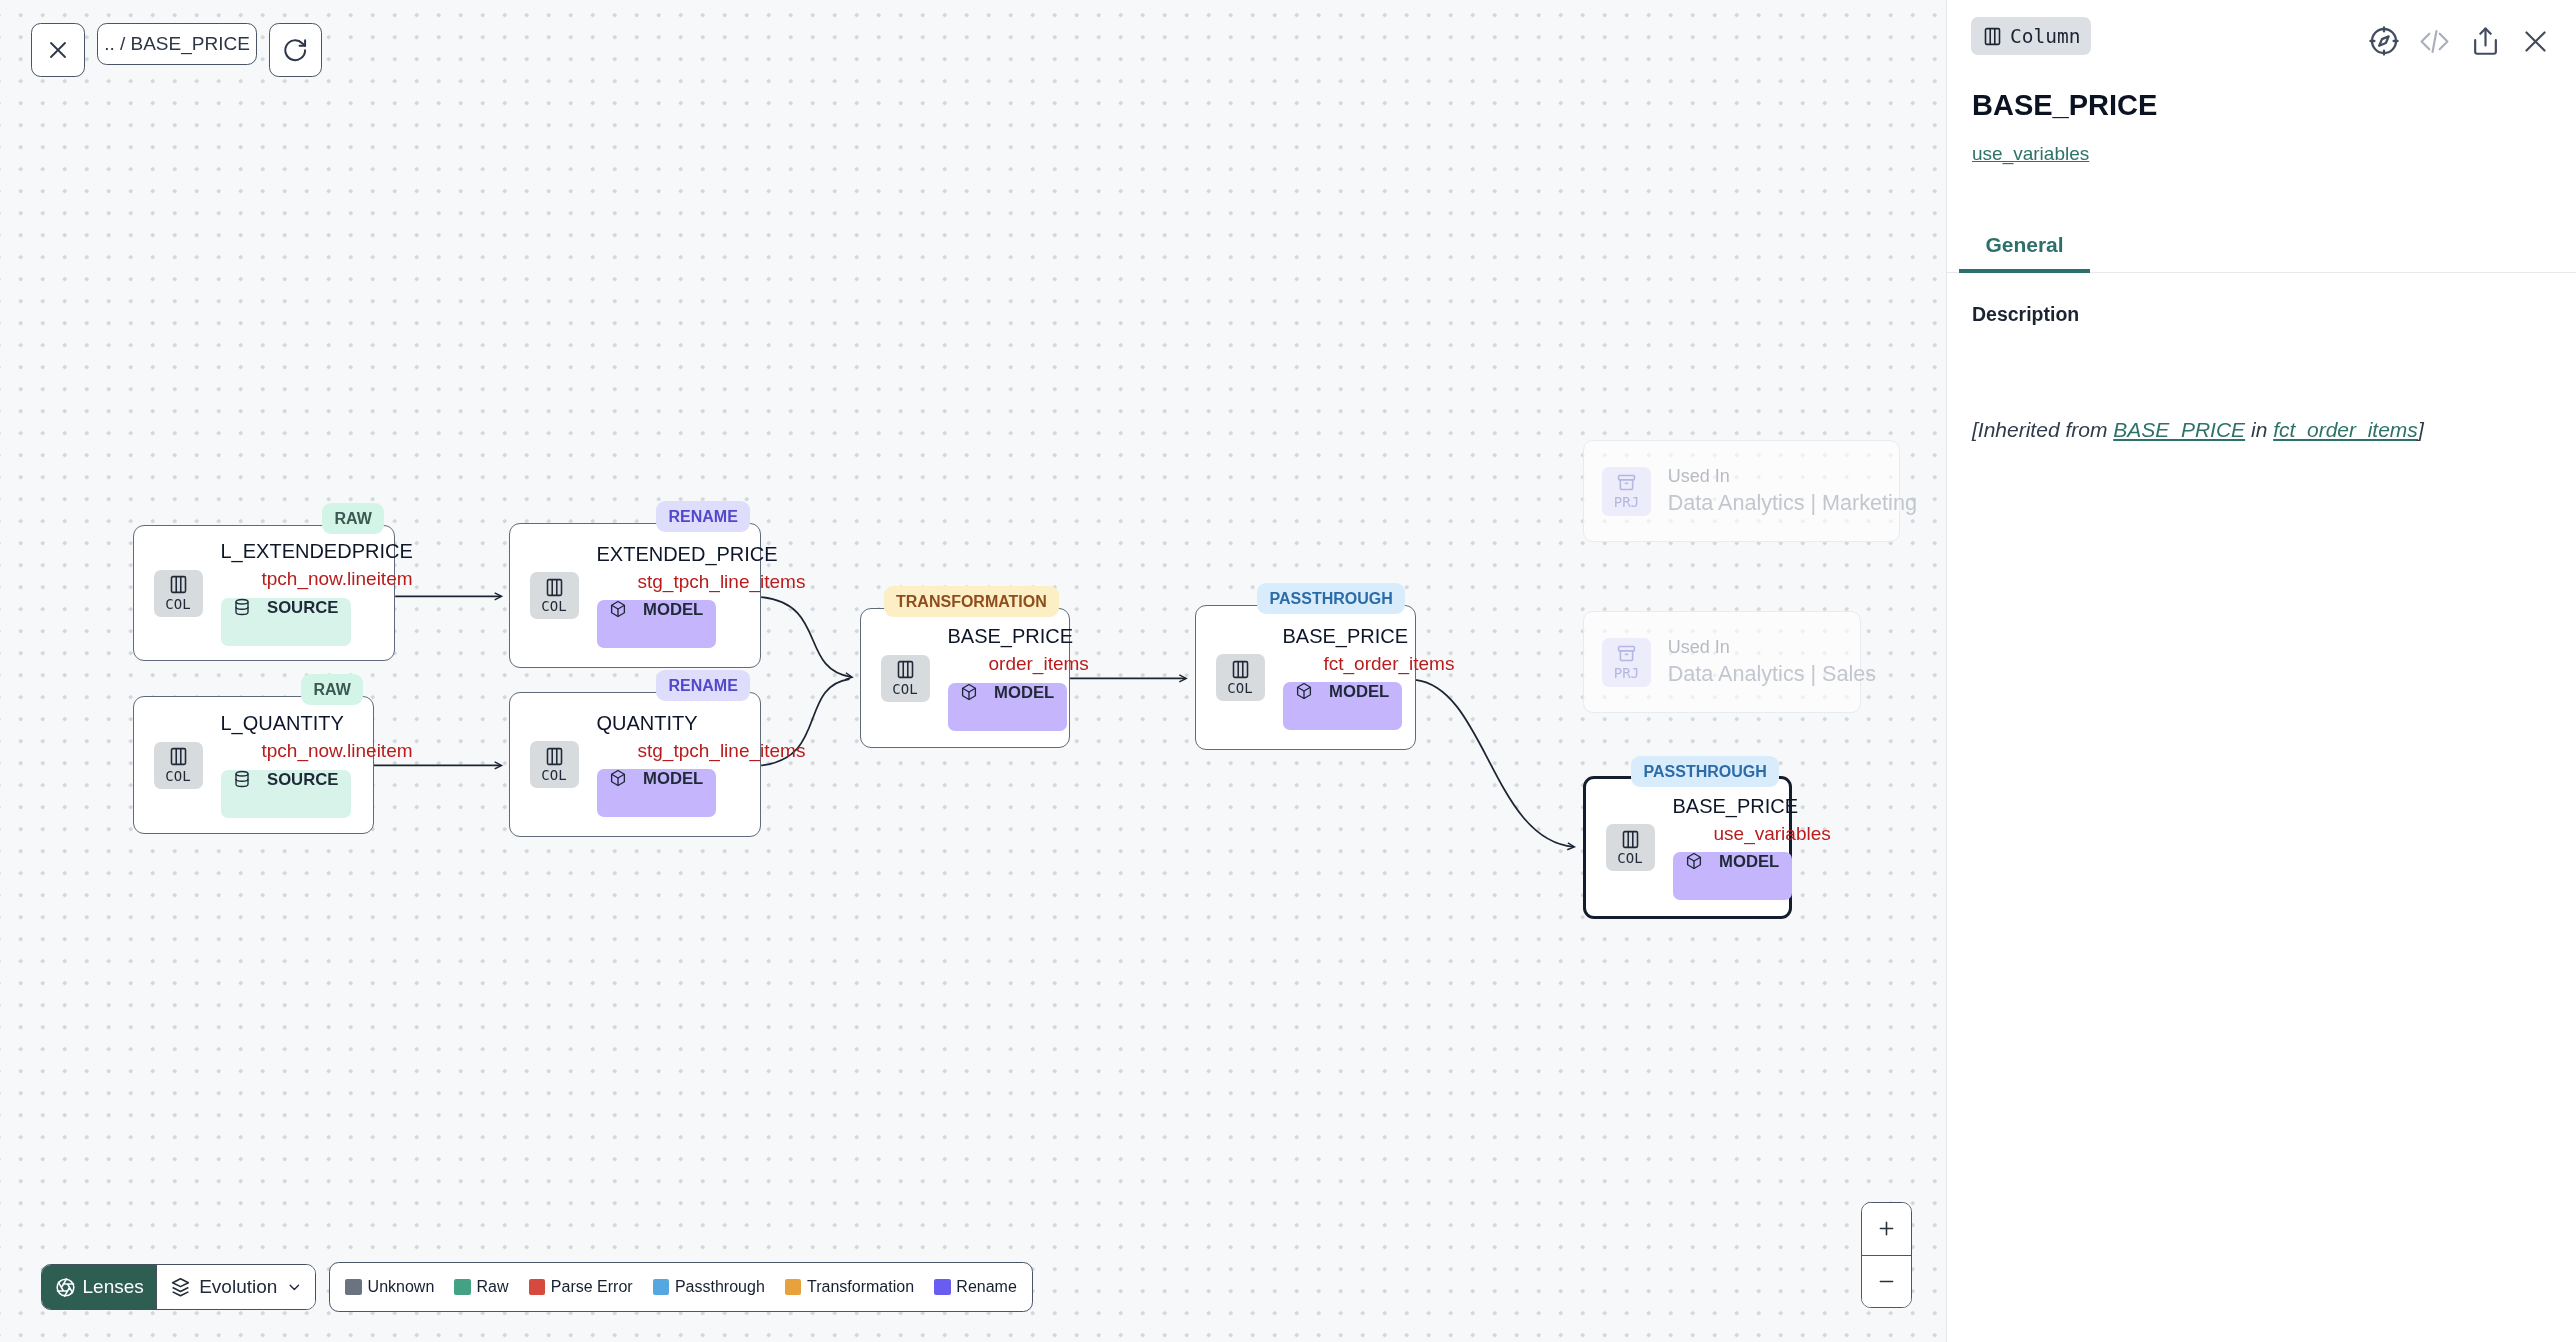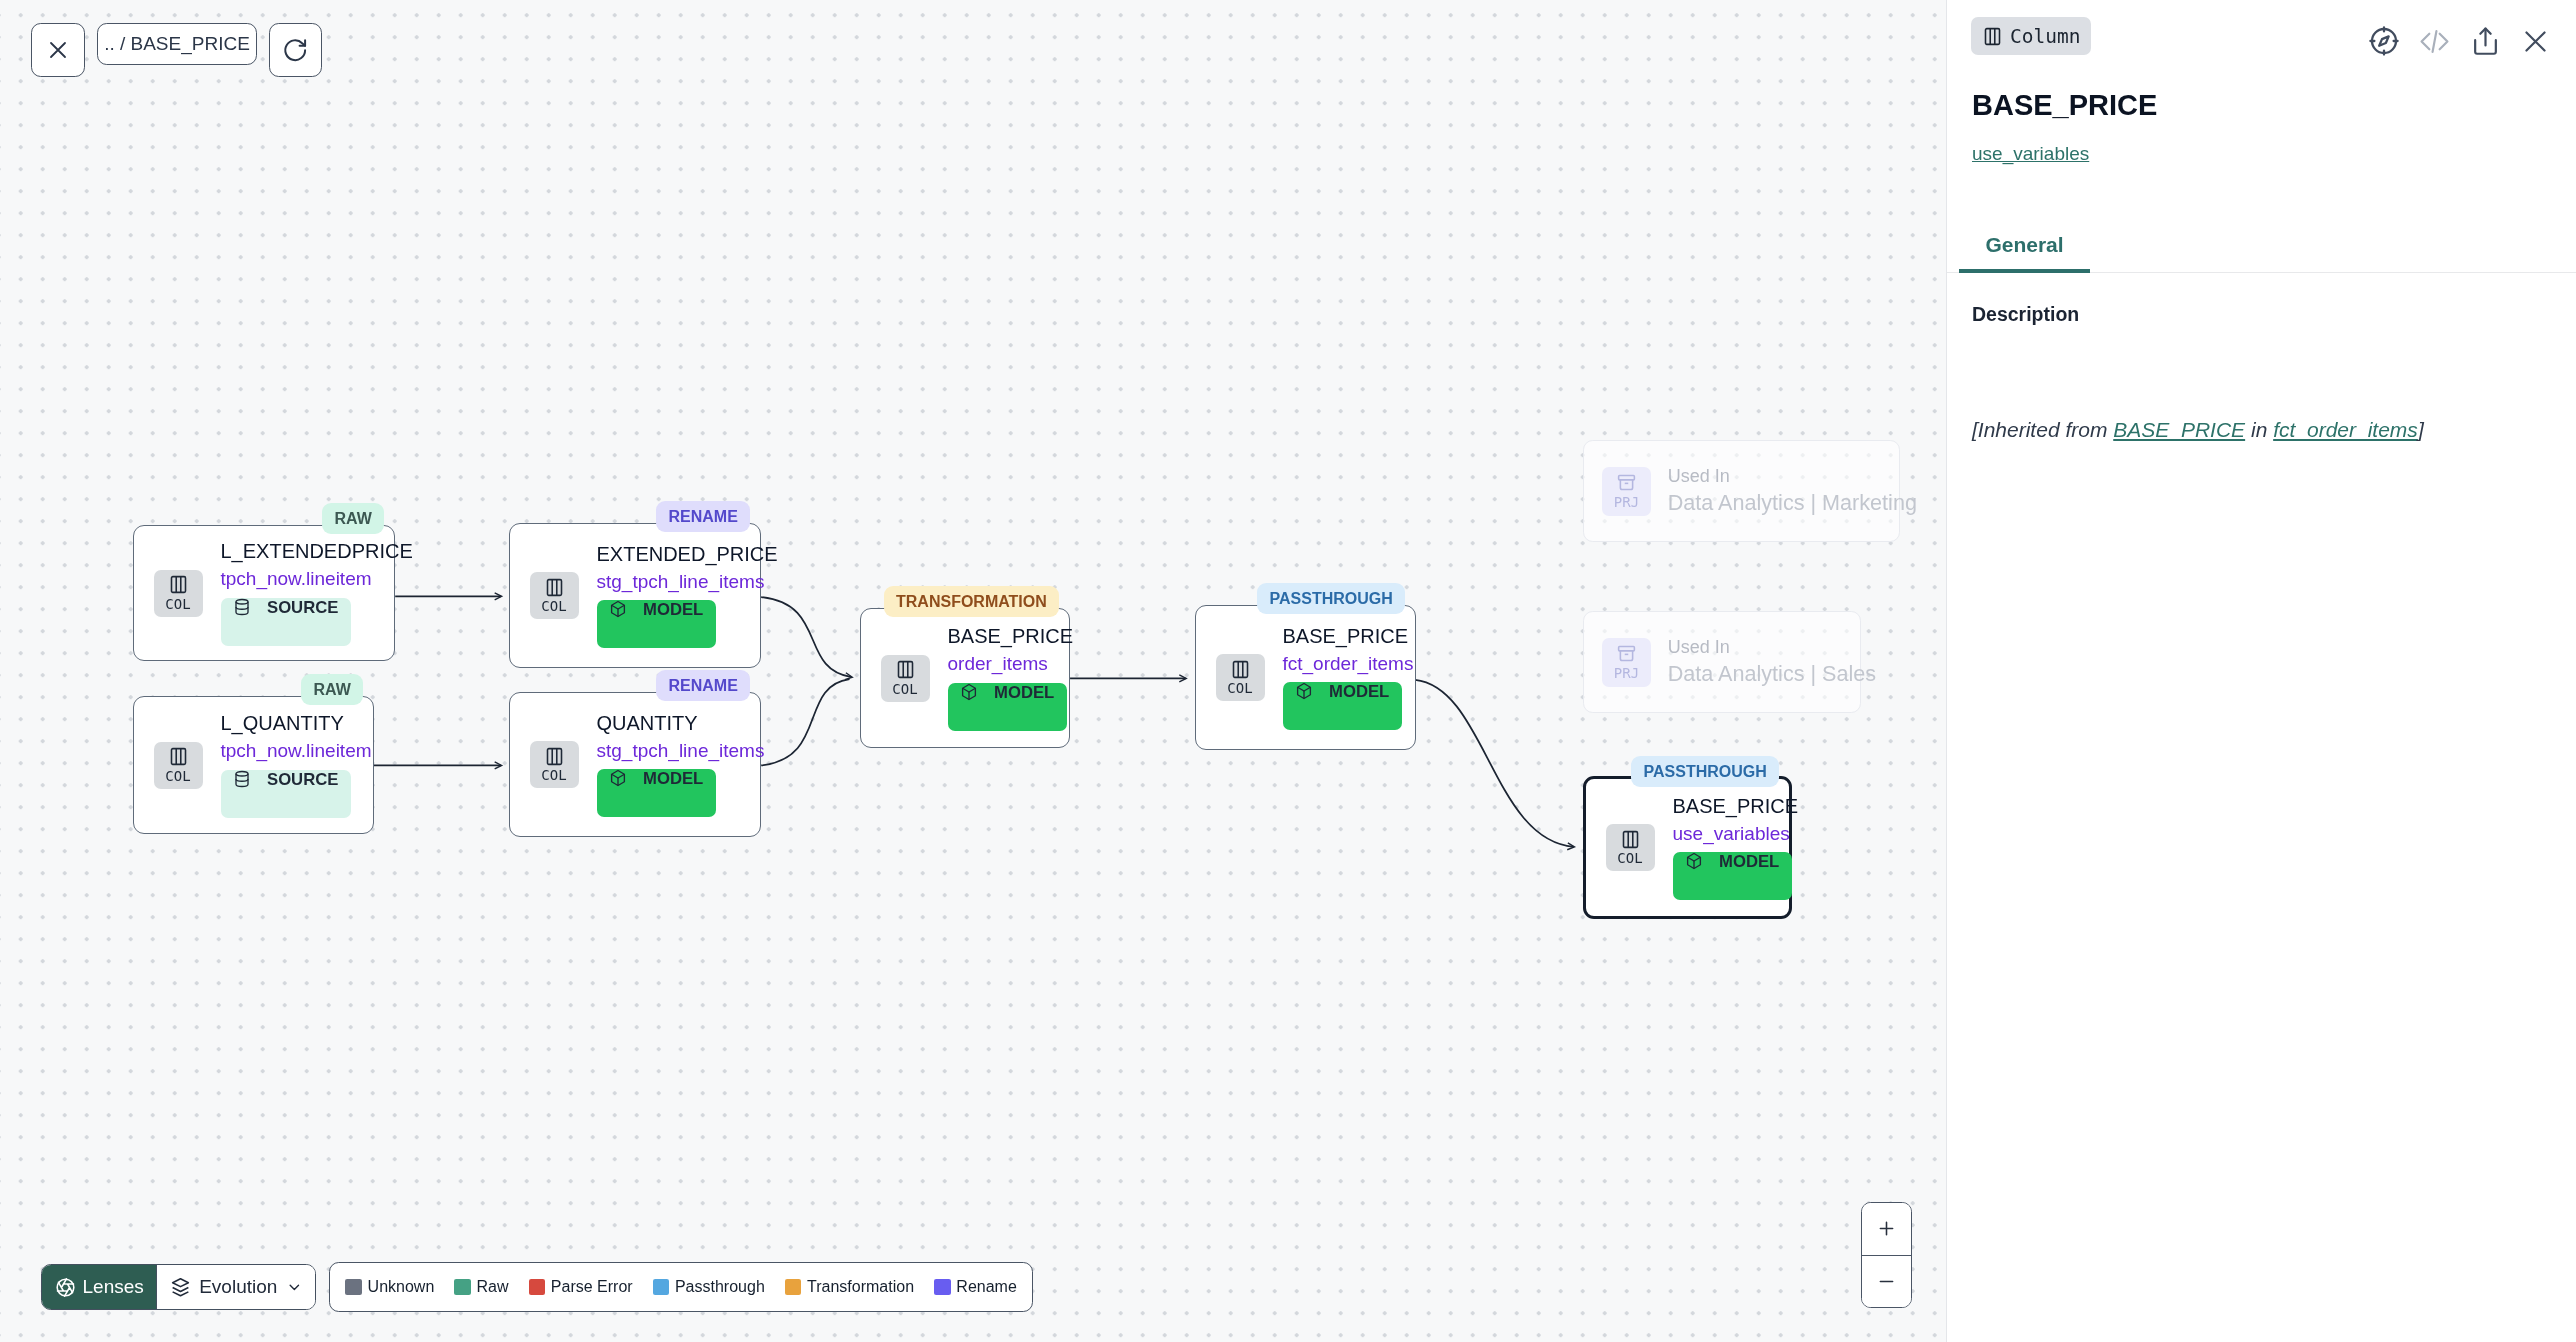--- a/index.html
+++ b/index.html
@@ -46,7 +46,7 @@
     color:#1f2937; font-family:"DejaVu Sans Mono", monospace; font-size:14px; gap:0.7px; }
   .node-body { display:flex; flex-direction:column; justify-content:center; gap:4.9px; }
   .node-title { font-size:20px; font-weight:500; color:#0e1729; white-space:nowrap; }
-  .node-subtitle { font-size:19px; color:#6d28d9; white-space:nowrap; }
+  .node-subtitle { font-size:19px; color:#b91c1c; white-space:nowrap;margin-left:41px; }
   .kind-badge { height:48px; padding:0 12.5px; border-radius:7px; display:inline-flex;
     gap:16px; font-size:16.7px; font-weight:600; color:#1f2937;
     align-self:flex-start; margin-top:2.8px; }

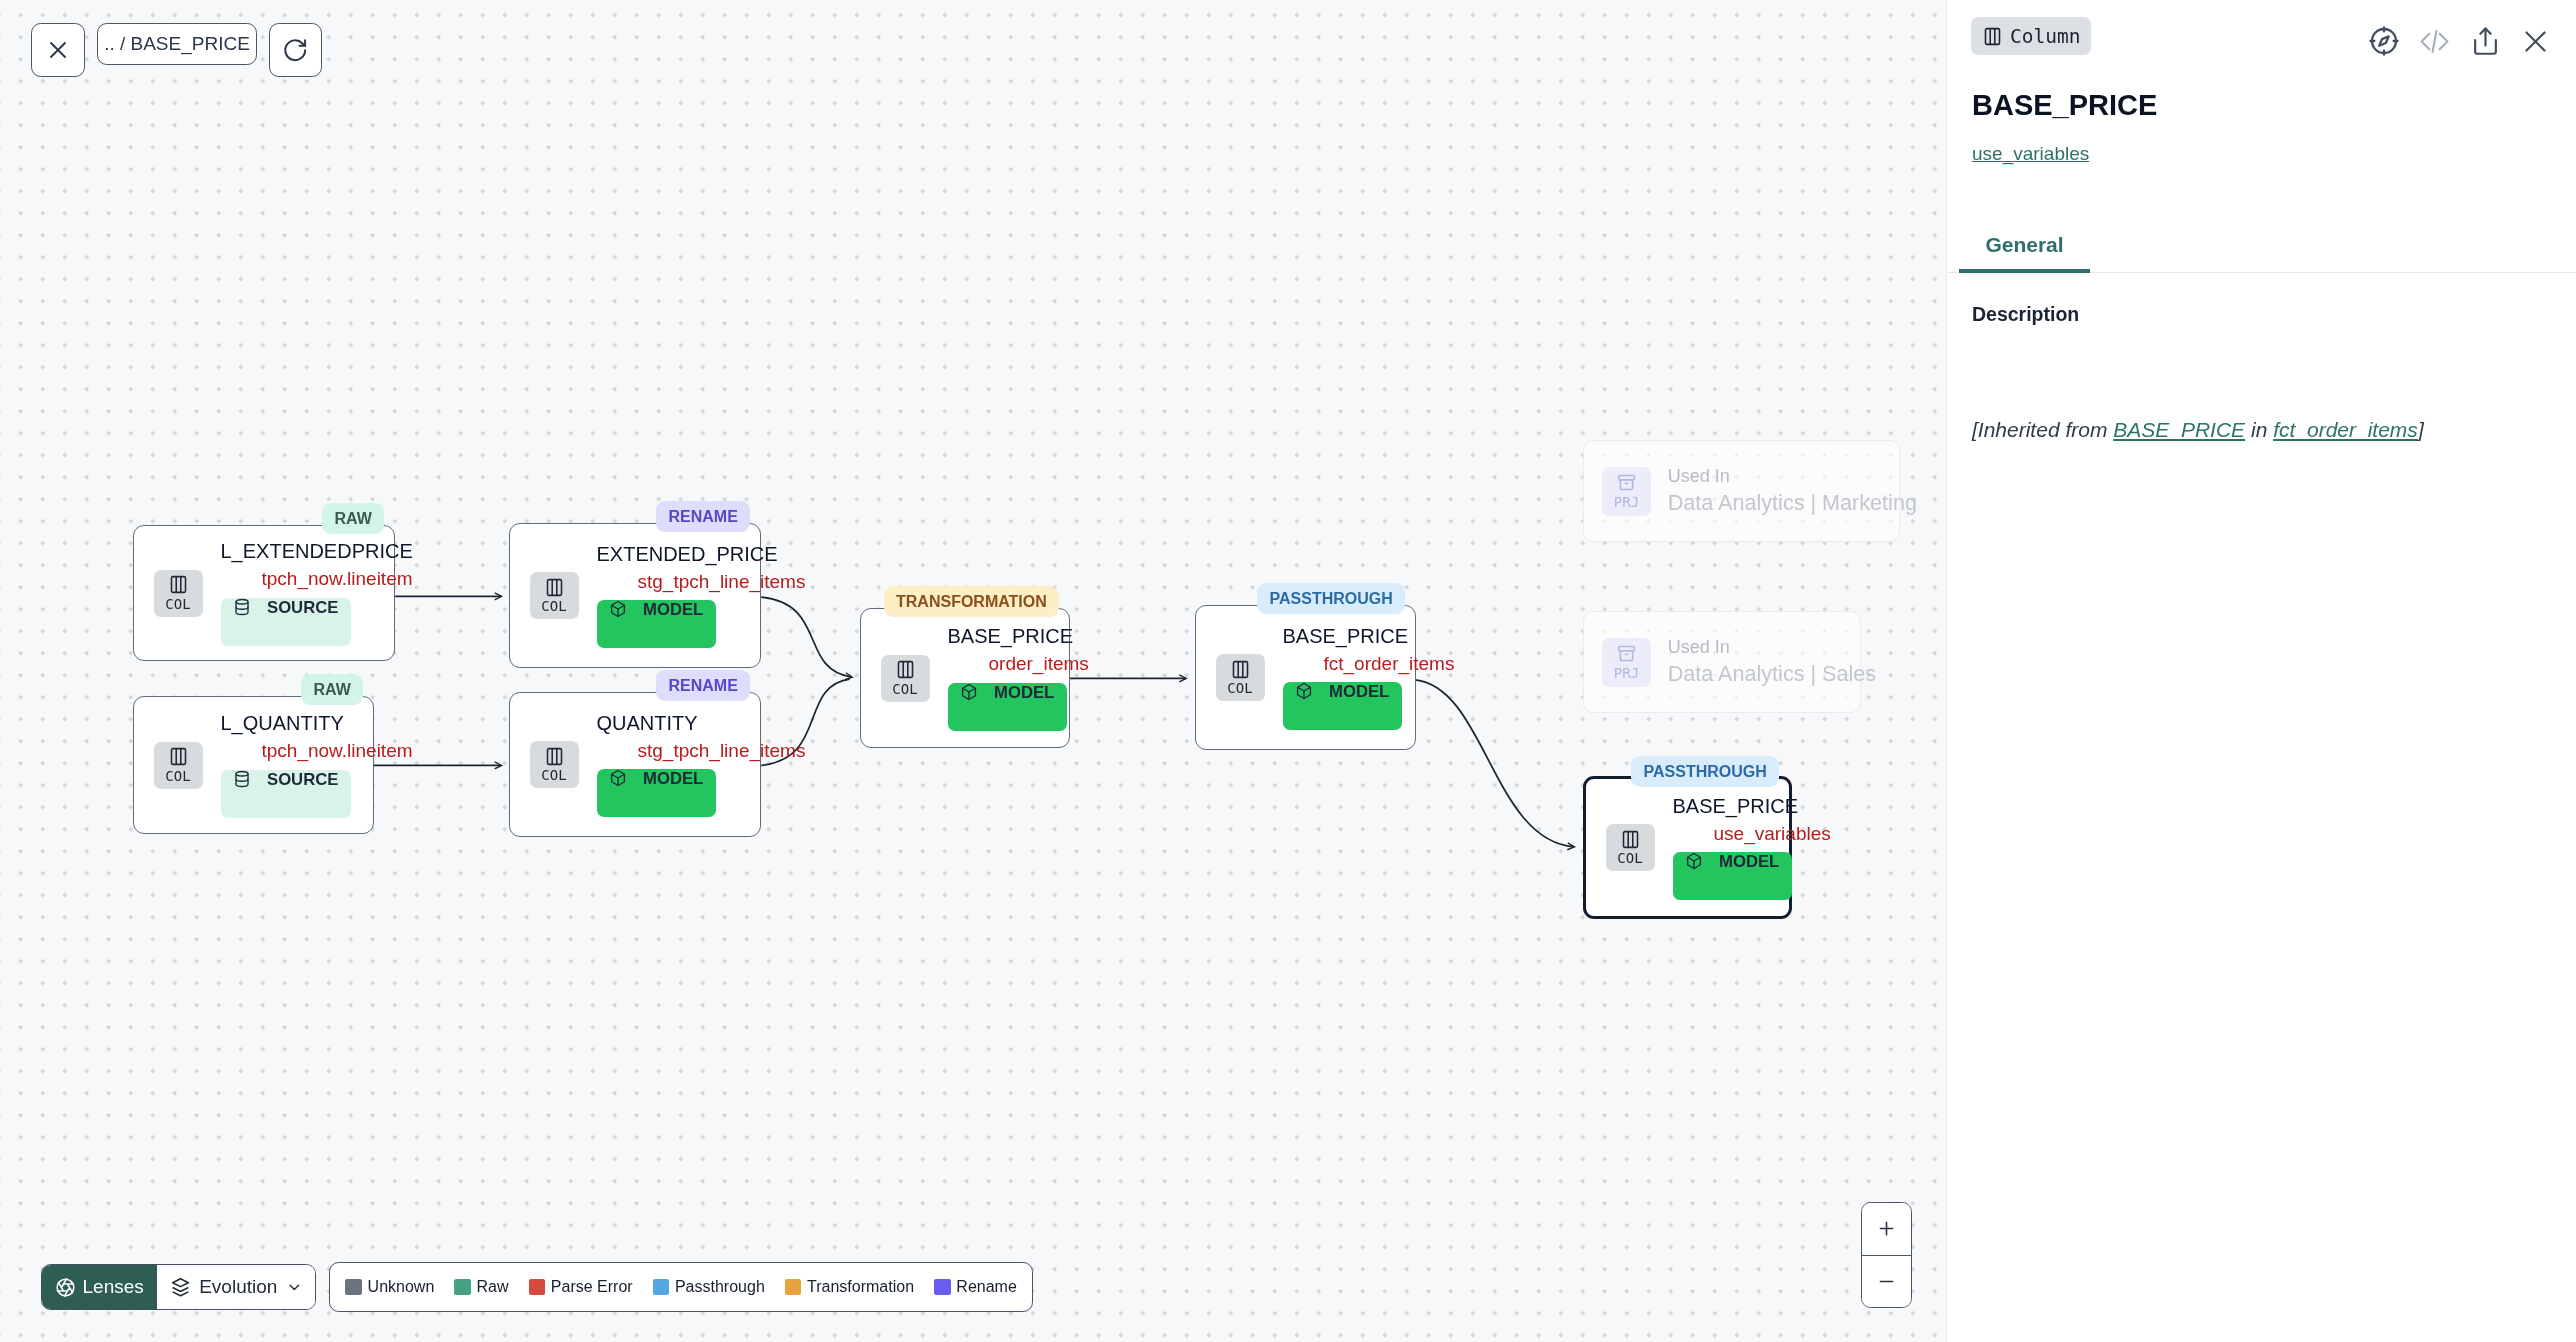--- a/index.html
+++ b/index.html
@@ -51,7 +51,7 @@
     gap:16px; font-size:16.7px; font-weight:600; color:#1f2937;
     align-self:flex-start; margin-top:2.8px; }
   .kind-source { background:#d7f3ea; }
-  .kind-model  { background:#22c55e; }
+  .kind-model  { background:#c4b5fd; }
 
   
   .usedin { position:absolute; z-index:2; border:1.4px solid #e9ebf0; border-radius:9.7px;

